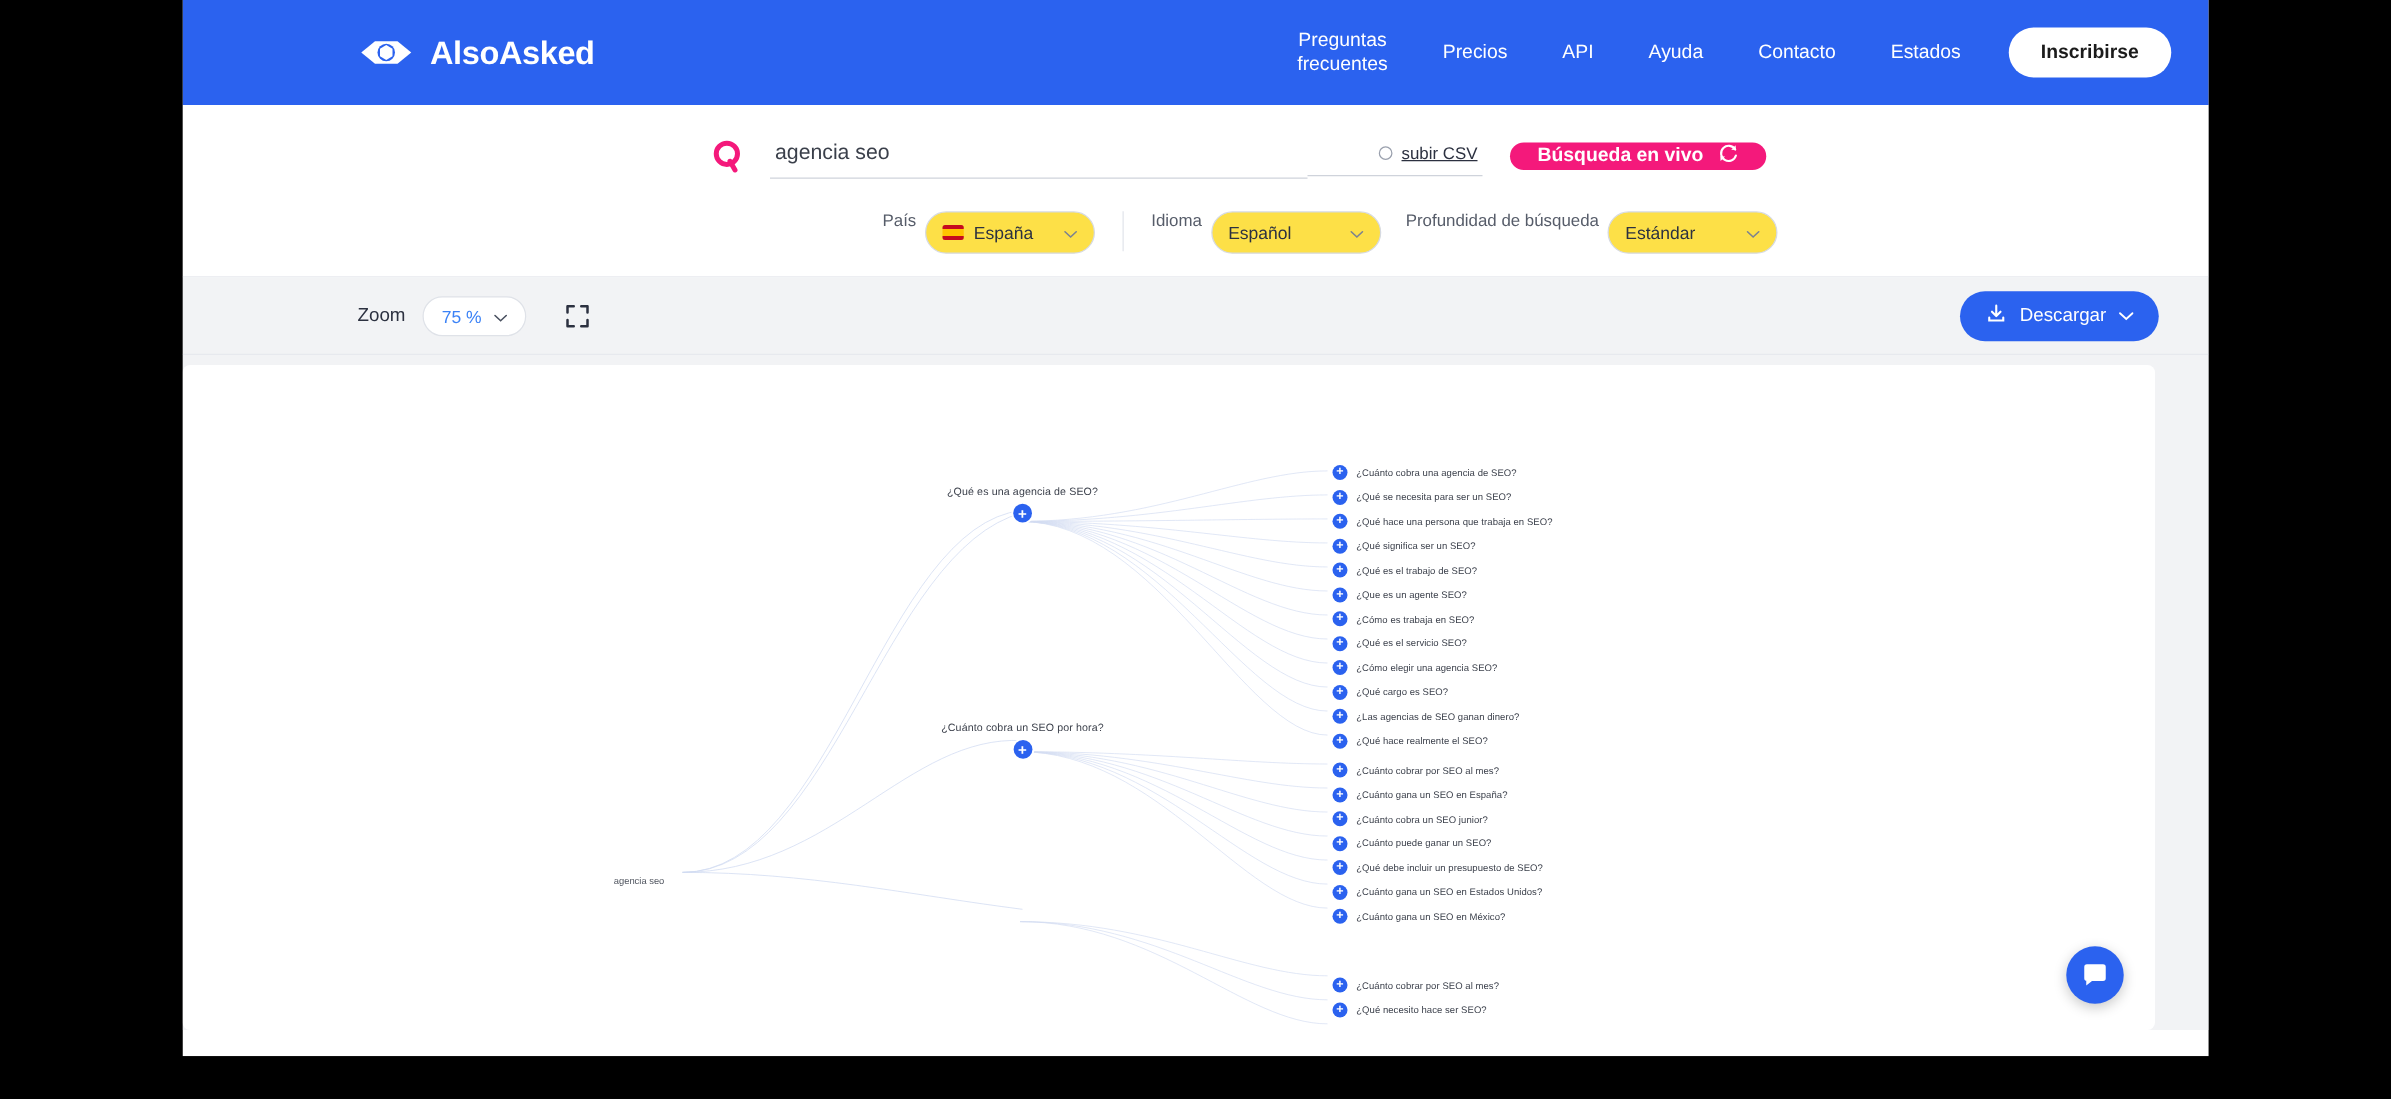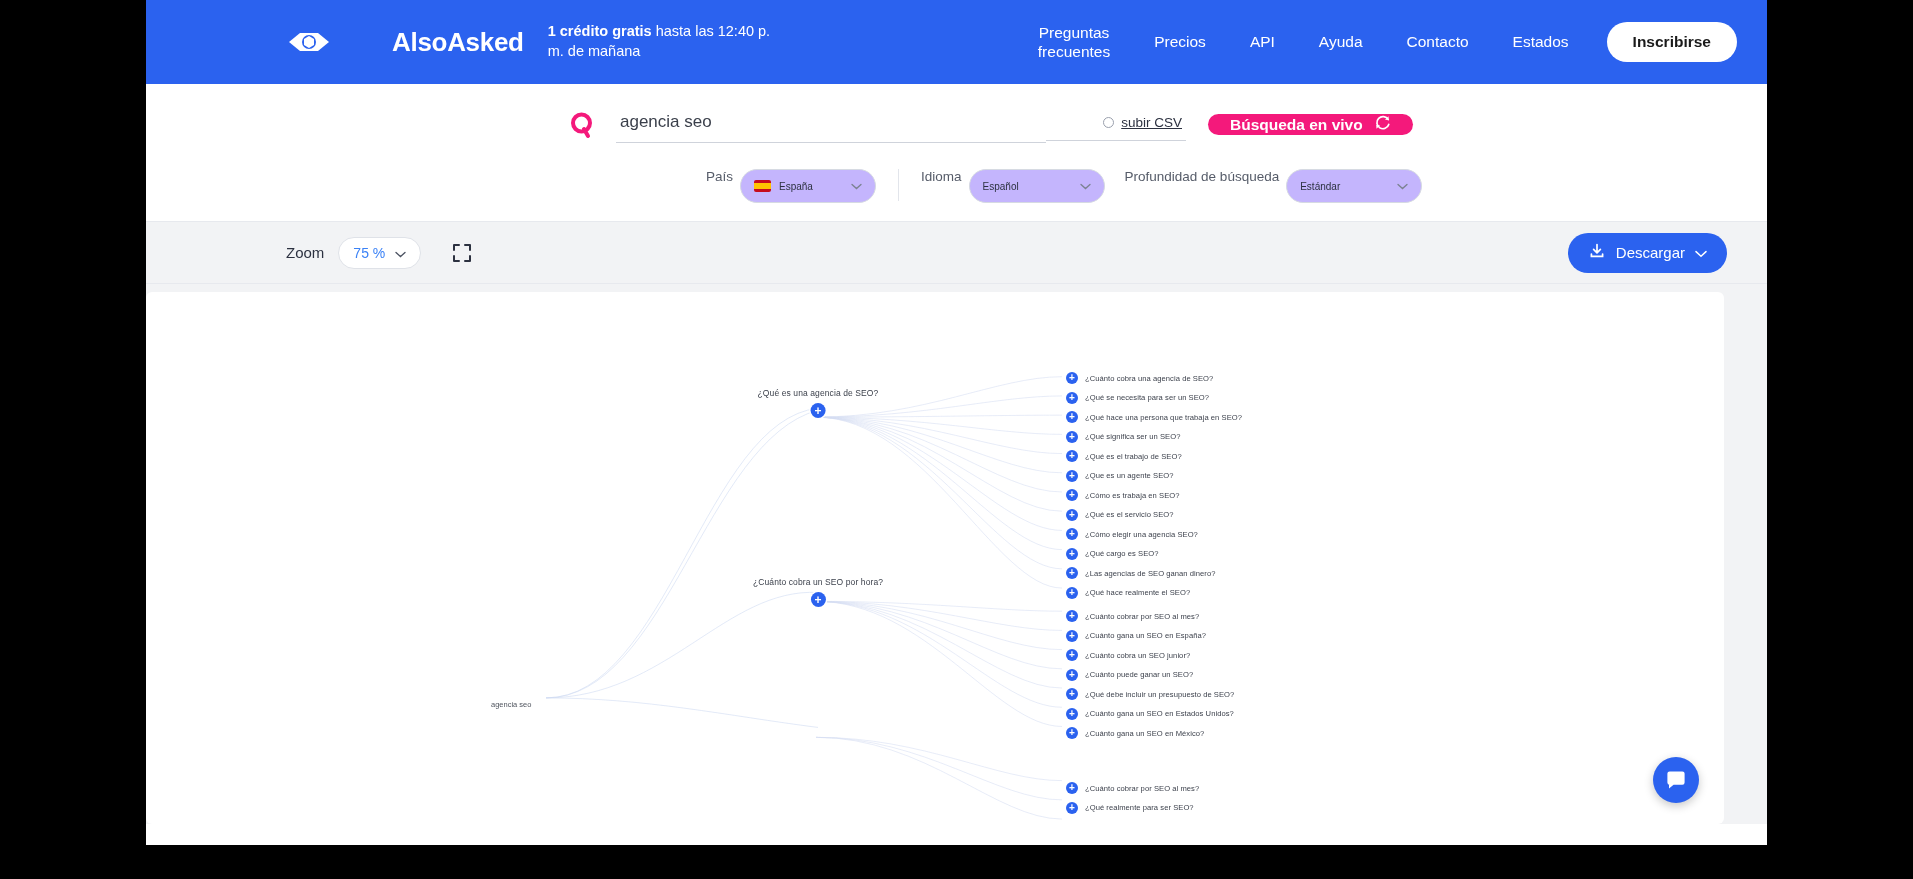--- a/index.html
+++ b/index.html
@@ -37,7 +37,7 @@
     display: flex; align-items: center; justify-content: center;
   }
   .brand-name {
-    color: #fff; font-size: 26px; font-weight: 700; letter-spacing: -0.3px; margin-left: 48px;
+    color: #fff; font-size: 26px; font-weight: 700; letter-spacing: -0.3px;
   }
   .credit {
     color: #fff; font-size: 14.5px; line-height: 1.35;

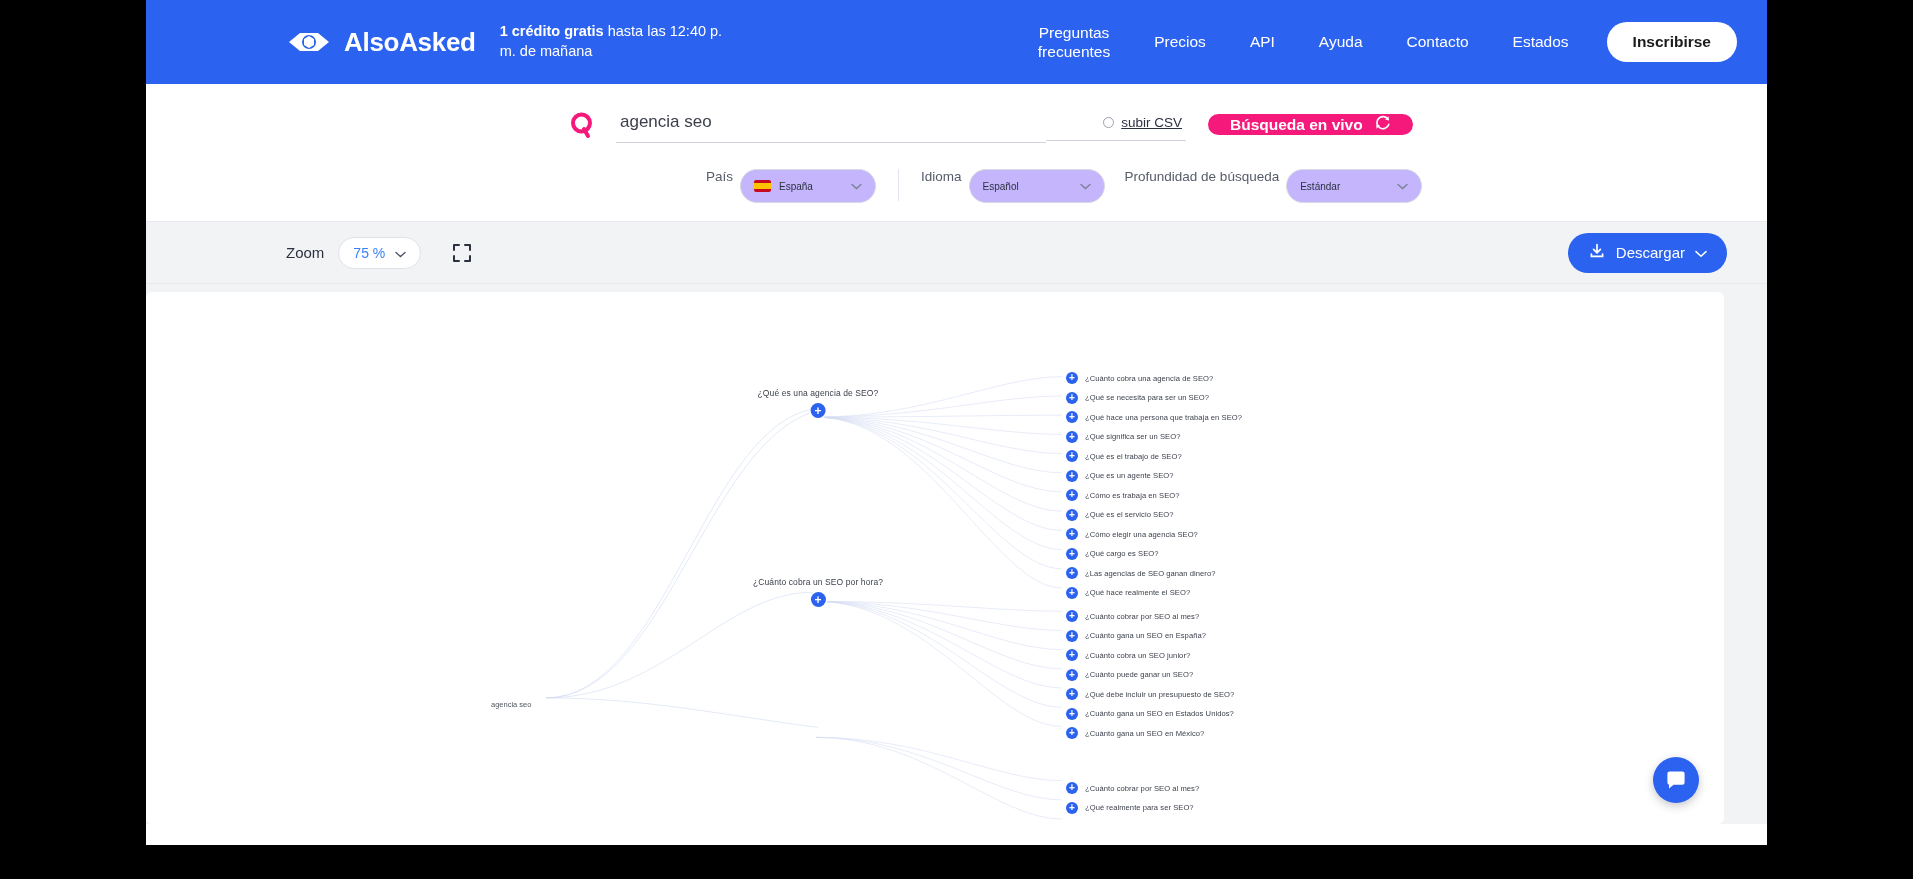--- a/index.html
+++ b/index.html
@@ -252,9 +252,6 @@
         <span class="brand-name">AlsoAsked</span>
       </div>
 
-      <div class="credit">
-        <b>1 crédito gratis</b><span class="lite"> hasta  las 12:40 p. m. de mañana</span>
-      </div>
 
       <nav class="nav">
         <a class="nav-item">Preguntas

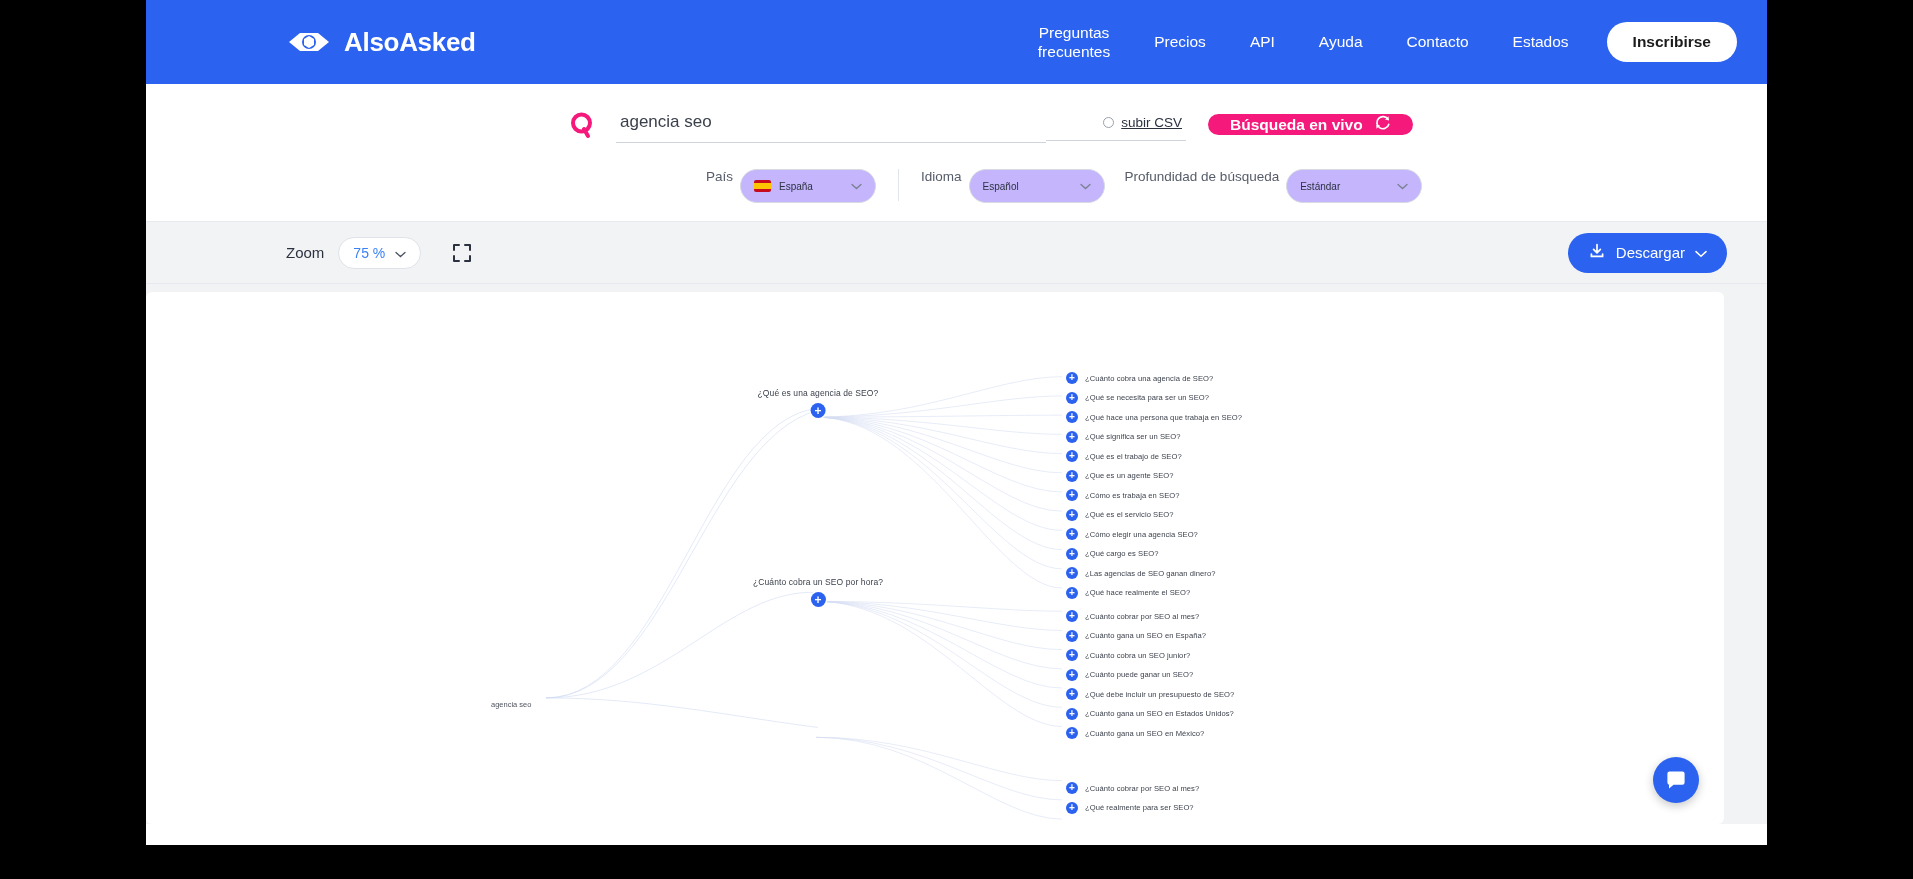--- a/index.html
+++ b/index.html
@@ -128,10 +128,10 @@
   .filter-label { font-size: 13.5px; color: #565c69; }
   .pill {
     border: 1px solid #d6dae2; border-radius: 999px;
-    background: #c4b5fd; height: 34px;
+    background: #fde047; height: 34px;
     display: flex; align-items: center;
     padding: 0 13px; gap: 8px;
-    font-size: 10px; color: #2c3140;
+    font-size: 14px; color: #2c3140;
     cursor: pointer;
     min-width: 136px;
   }

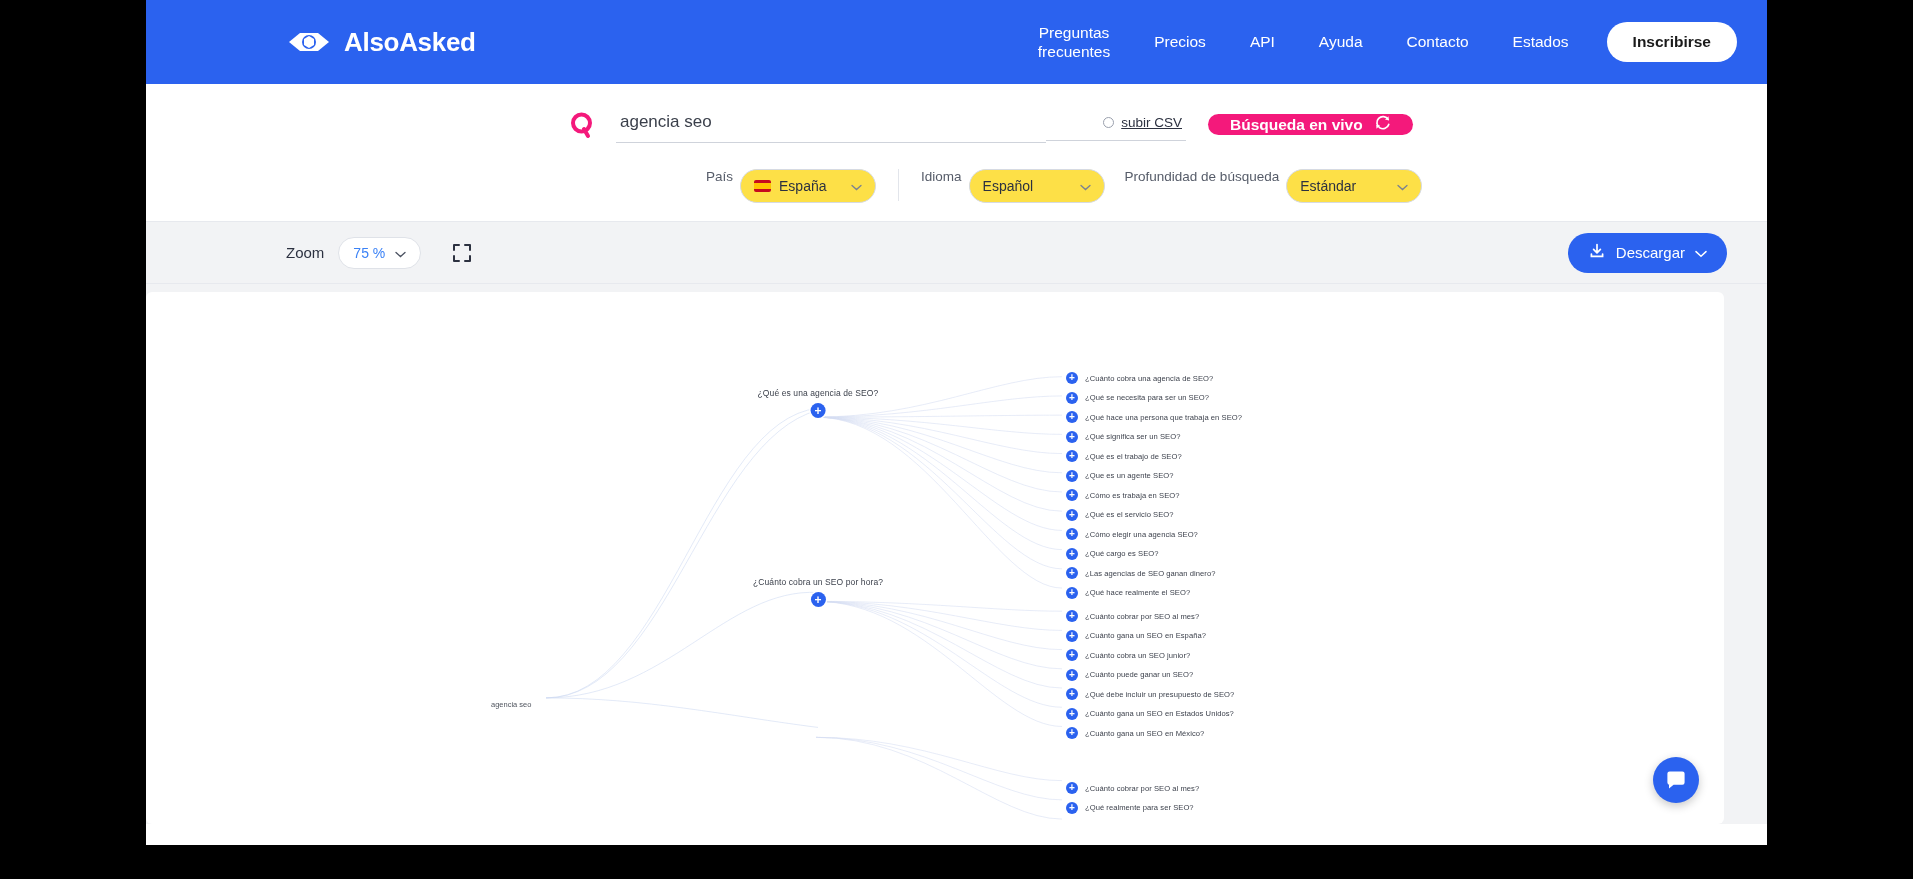--- a/index.html
+++ b/index.html
@@ -497,7 +497,7 @@
             </div>
             <div class="leaf" style="left: 920px; top: 509.5px;">
               <span class="plus-btn">+</span>
-              <span class="txt">¿Qué realmente para ser SEO?</span>
+              <span class="txt">¿Qué necesito hace ser SEO?</span>
             </div>
           </div>
       </div>

